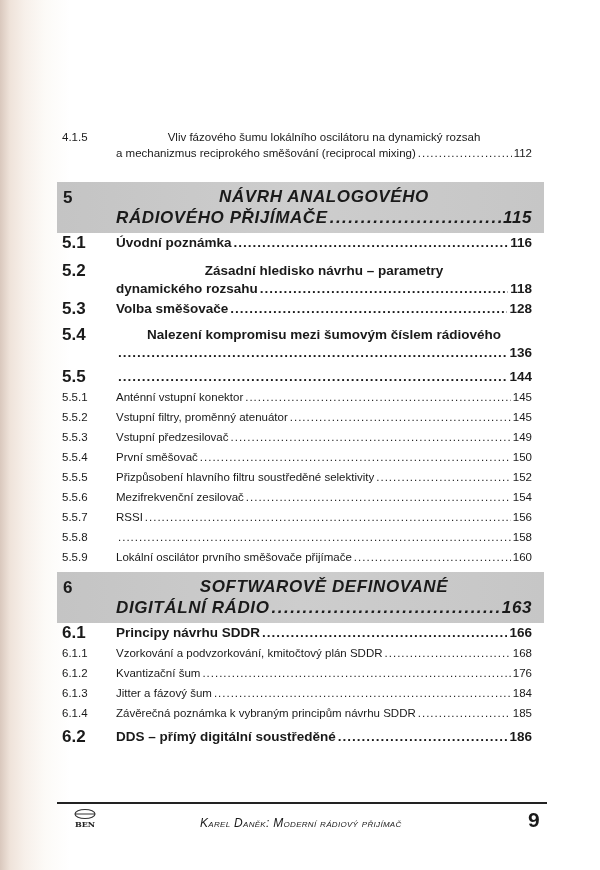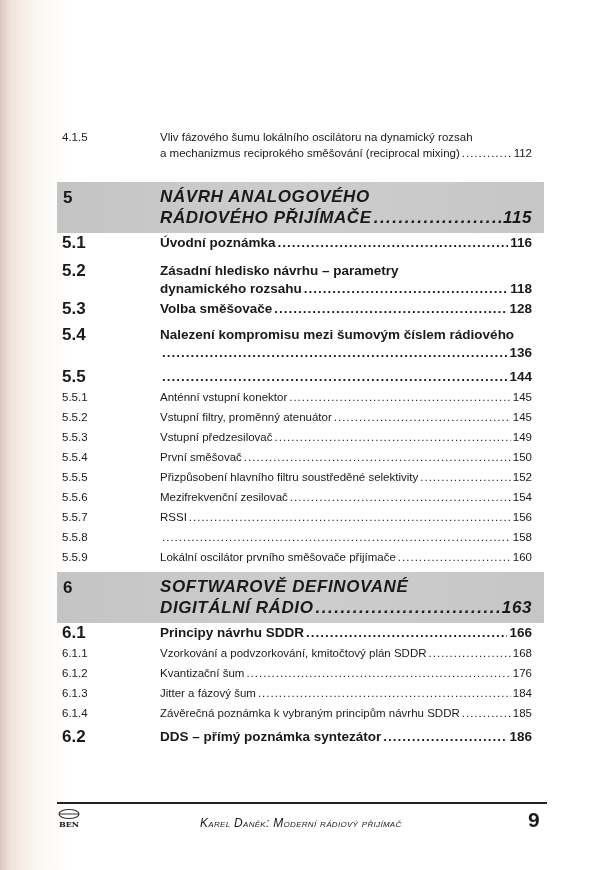--- a/index.html
+++ b/index.html
@@ -10,7 +10,7 @@
     color: #1a1a1a;
     position: relative;
   }
-  .page { position: absolute; left: 0; top: 0; width: 600px; height: 870px; }
+  .page { position: absolute; left: 0; top: 0; width: 600px; height: 870px; text-align: center; }
   .row { position: absolute; left: 62px; width: 470px; }
   .num { position: absolute; left: 0; top: 0; }
   .title { position: absolute; left: 54px; right: 0; top: 0; margin-left: 44px; }

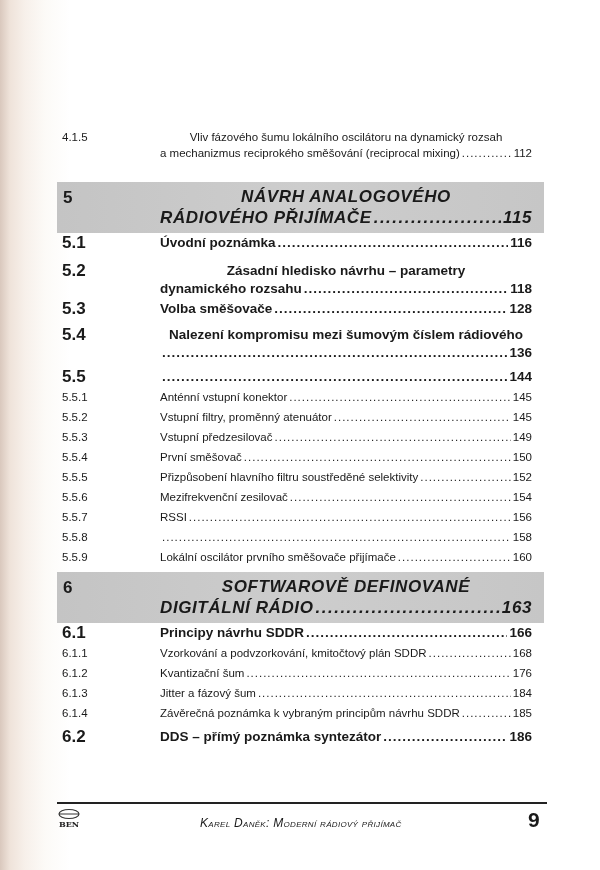--- a/index.html
+++ b/index.html
@@ -13,7 +13,7 @@
   .page { position: absolute; left: 0; top: 0; width: 600px; height: 870px; text-align: center; }
   .row { position: absolute; left: 62px; width: 470px; }
   .num { position: absolute; left: 0; top: 0; }
-  .title { position: absolute; left: 54px; right: 0; top: 0; margin-left: 44px; }
+  .title { position: absolute; left: 54px; right: 0; top: 0; }
   .line { display: flex; align-items: baseline; white-space: nowrap; }
   .line .txt { flex: 0 0 auto; }
   .line .dots { flex: 1 1 auto; overflow: hidden; white-space: nowrap; margin: 0 2px; letter-spacing: 1px; }

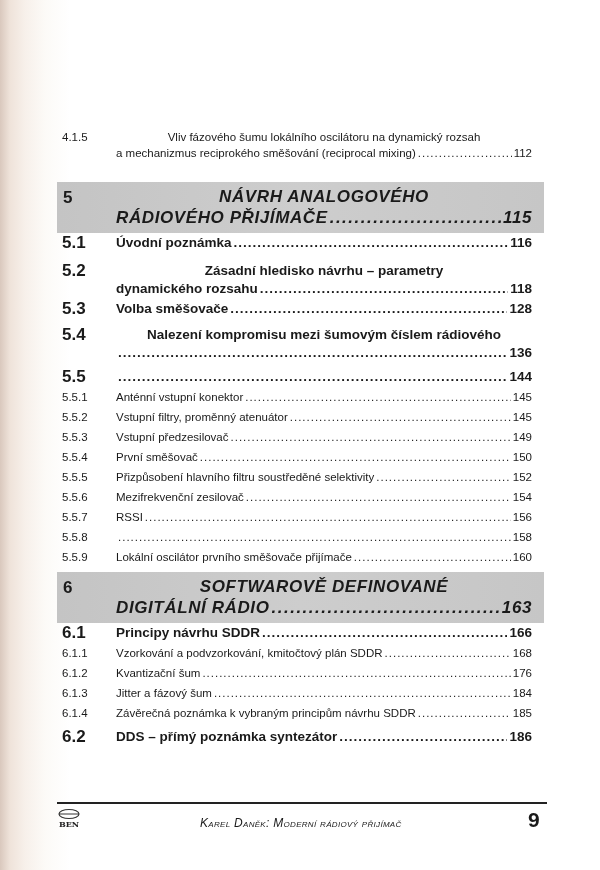--- a/index.html
+++ b/index.html
@@ -246,7 +246,7 @@
   <div class="row sec" style="top:728px;">
     <span class="num">6.2</span>
     <div class="title line">
-      <span class="txt">DDS – přímý poznámka syntezátor</span>
+      <span class="txt">DDS – přímý digitální soustředěné</span>
       <span class="dots"></span>
       <span class="pg">186</span>
     </div>

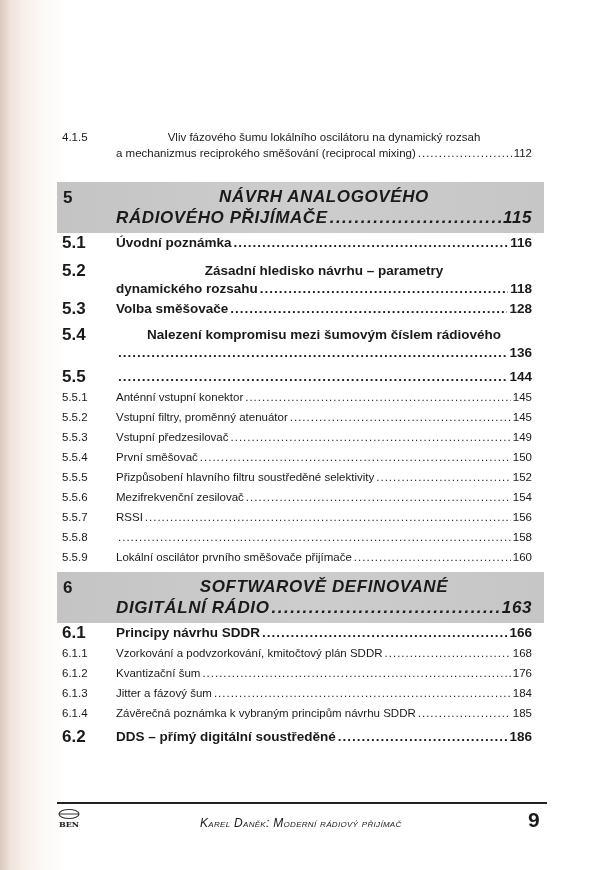--- a/index.html
+++ b/index.html
@@ -35,7 +35,7 @@
   .chapter .title .dots { letter-spacing: 1.5px; }
 
   .footer-rule { position: absolute; left: 57px; top: 802px; width: 490px; height: 2px; background: #222; }
-  .logo { position: absolute; left: 56px; top: 808px; width: 26px; height: 22px; }
+  .logo { position: absolute; left: 72px; top: 808px; width: 26px; height: 22px; }
   .footer-title { position: absolute; left: 200px; top: 816px; font-size: 12px; font-variant: small-caps; letter-spacing: 0.3px; font-style: italic; }
   .page-num { position: absolute; left: 528px; top: 808px; font-size: 21px; font-weight: bold; }
 </style>

